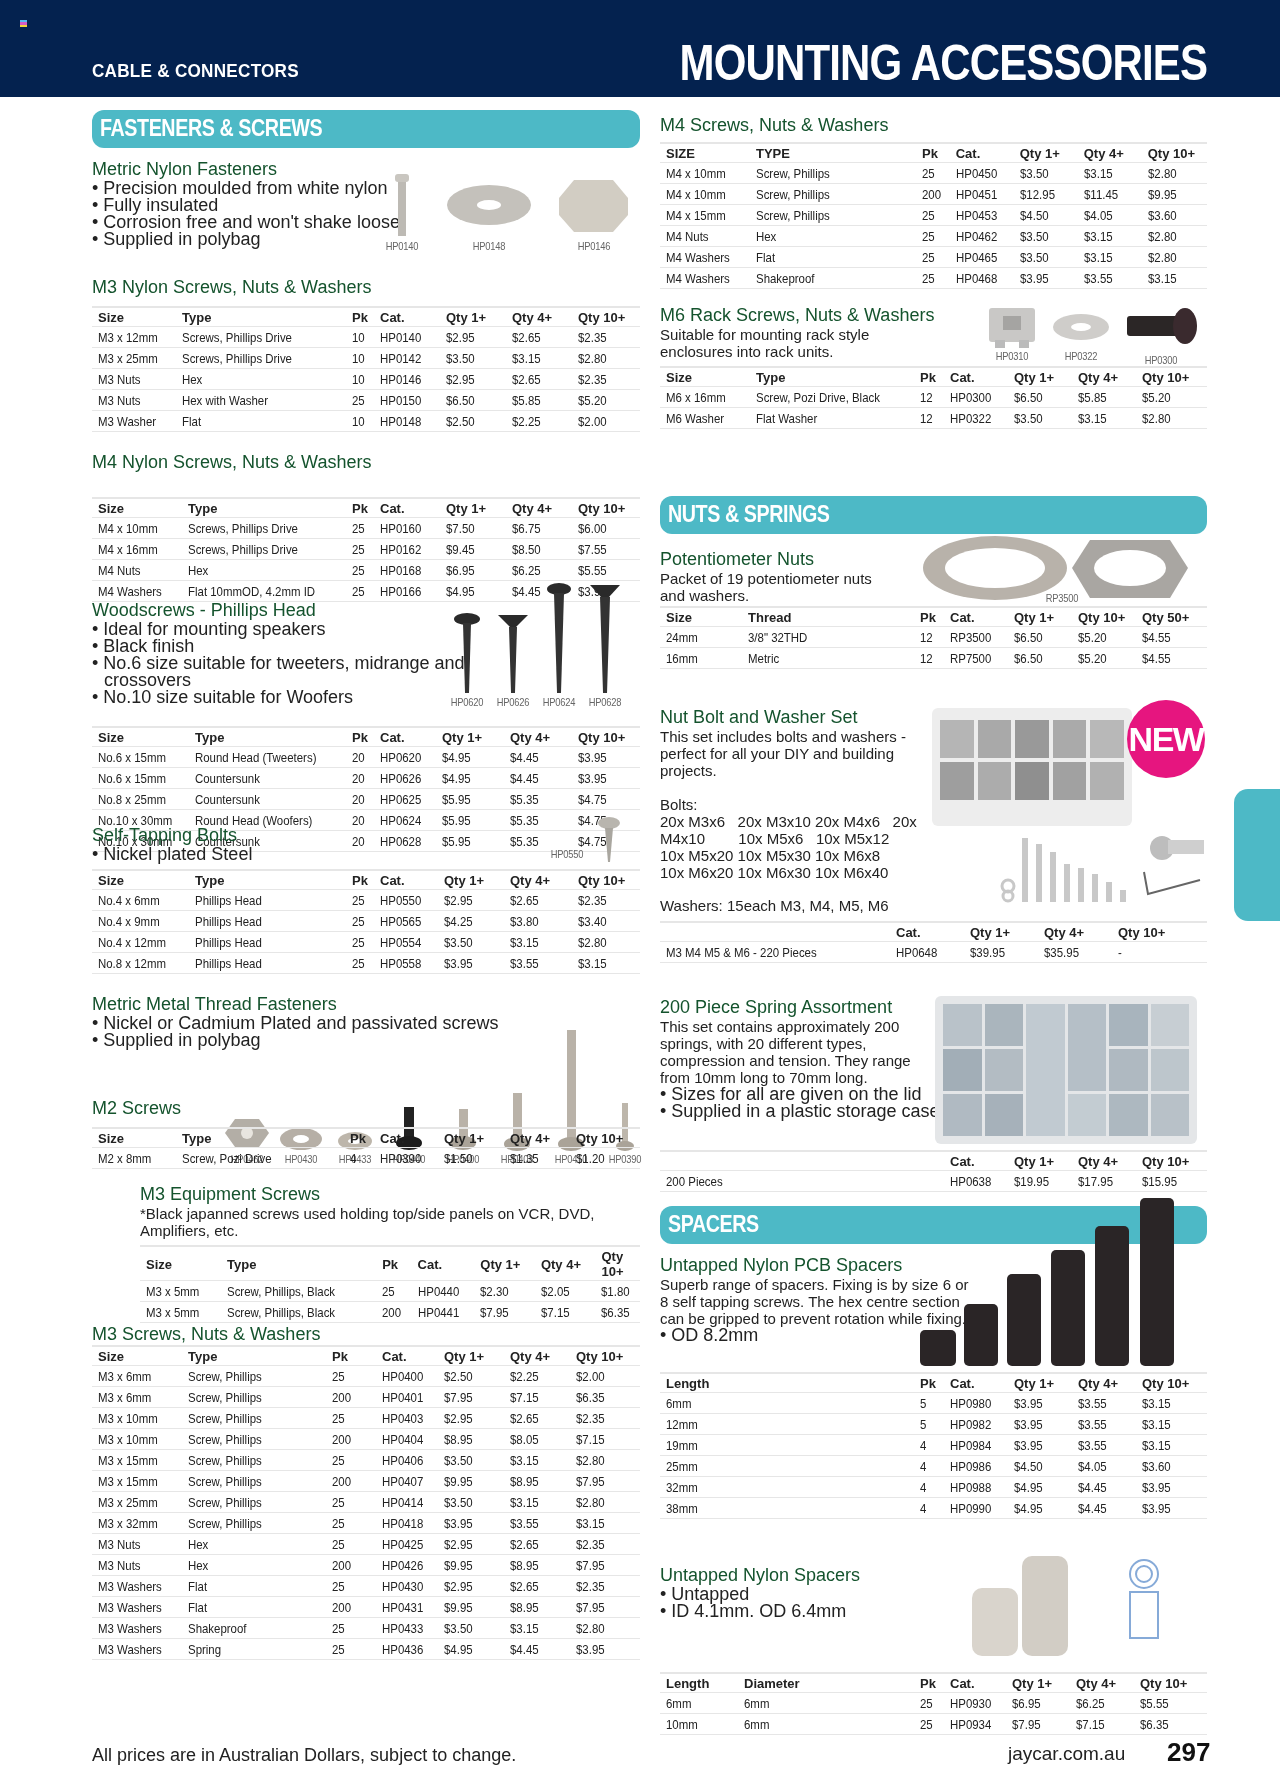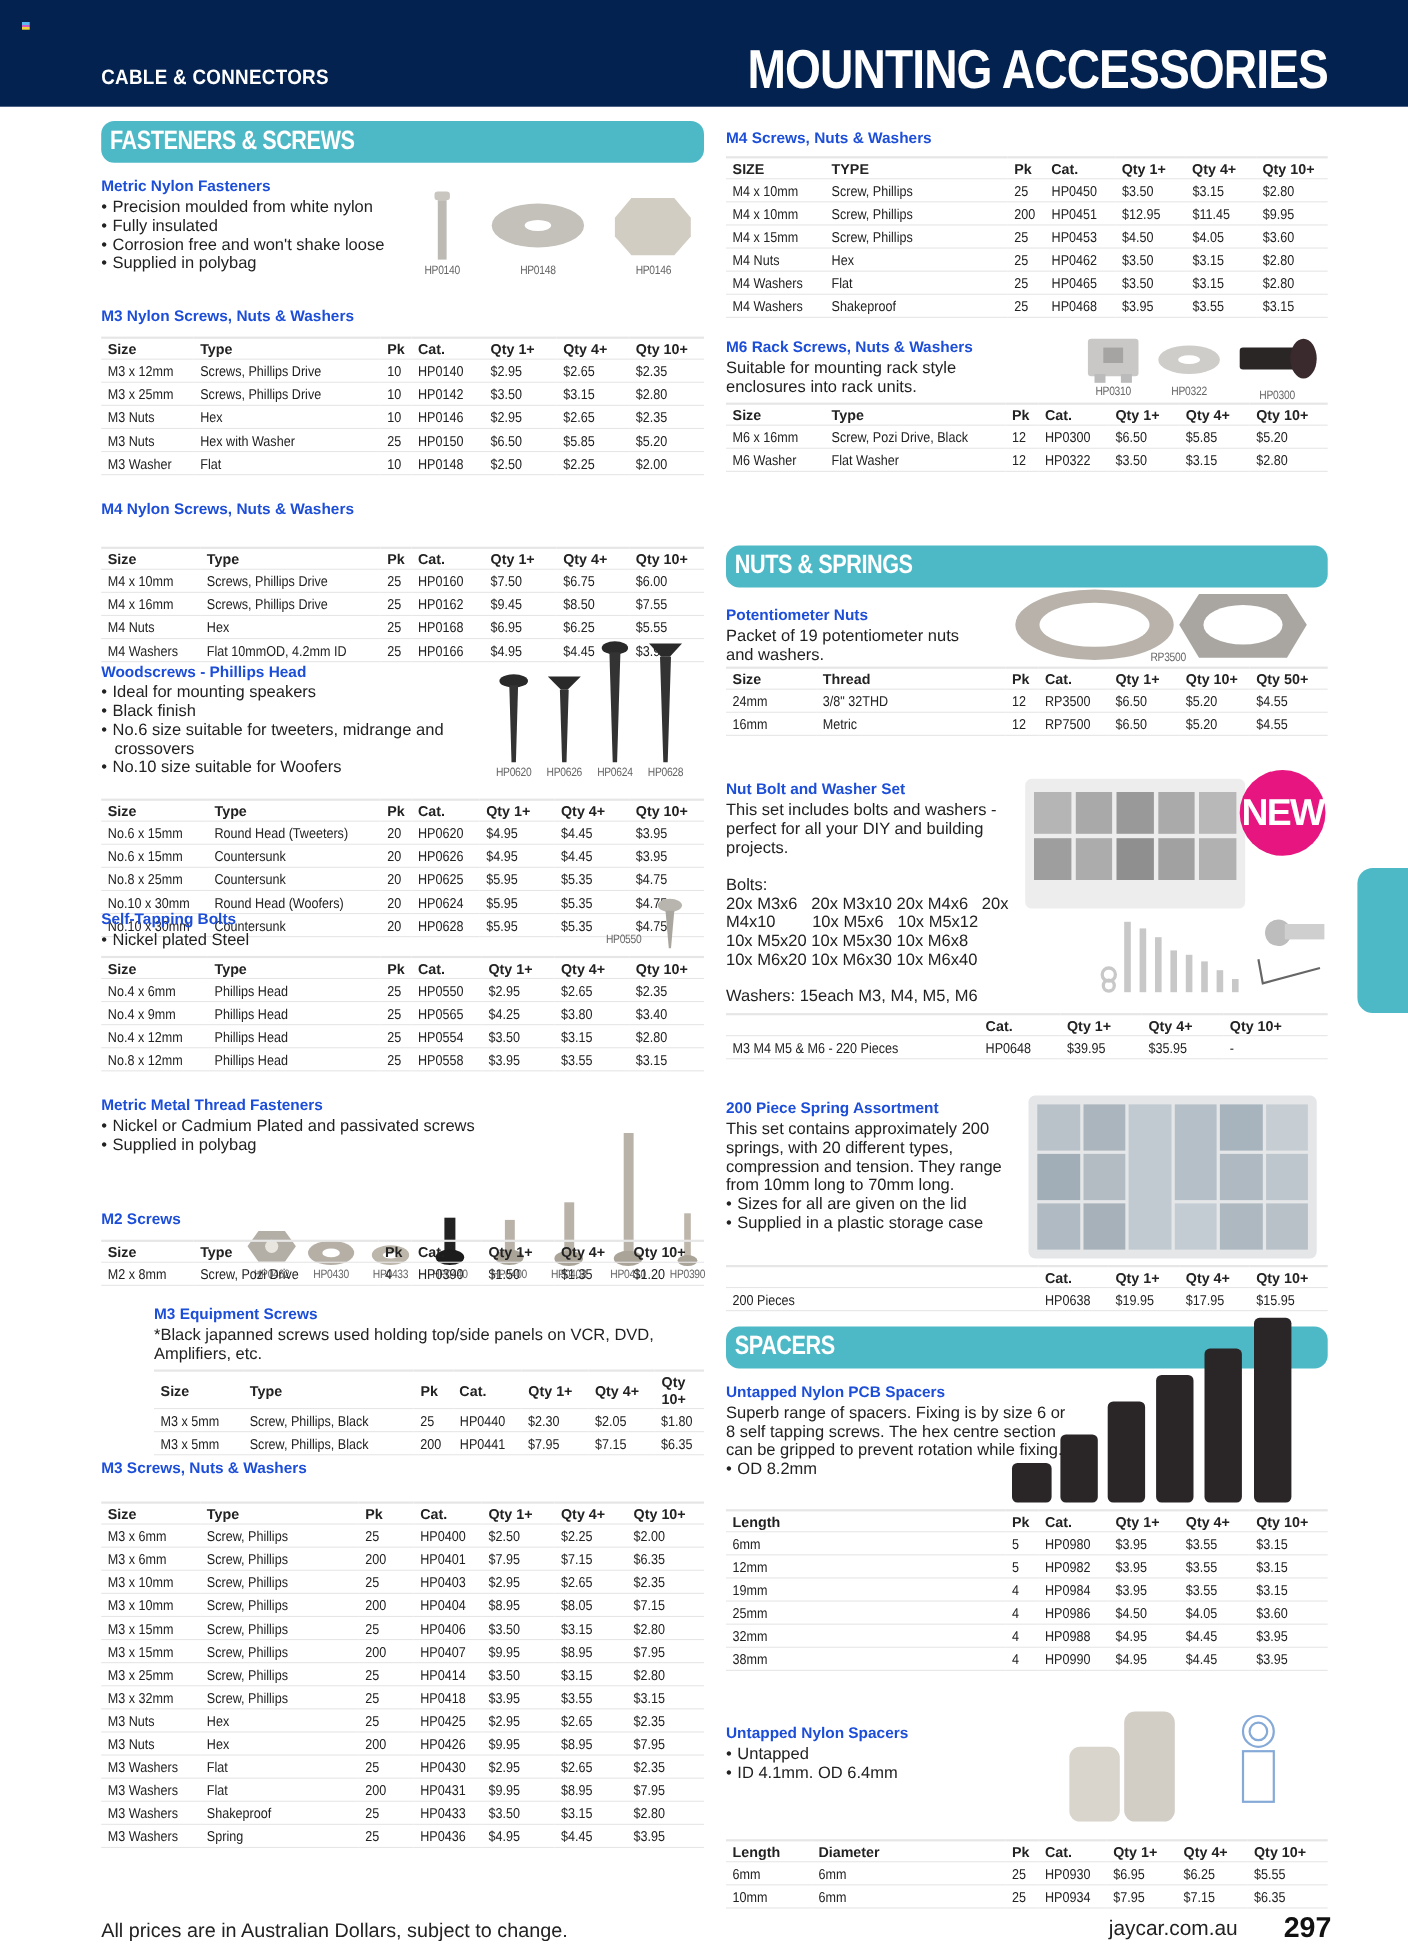--- a/index.html
+++ b/index.html
@@ -23,7 +23,7 @@
   .band span { display: inline-block; transform: scaleX(0.82); transform-origin: left; }
 
   .section { position: relative; }
-  .sec-title { color: #1d4ed8; font-weight: bold; font-size: 14px; line-height: 22px; }
+  .sec-title { color: #14532d; font-weight: normal; font-size: 18px; line-height: 22px; }
   .desc { font-size: 15px; line-height: 17px; color: #222; }
   .bullets { list-style: none; font-size: 15px; line-height: 17px; color: #222; }
   .bullets li::before { content: "\2022"; margin-right: 5px; }

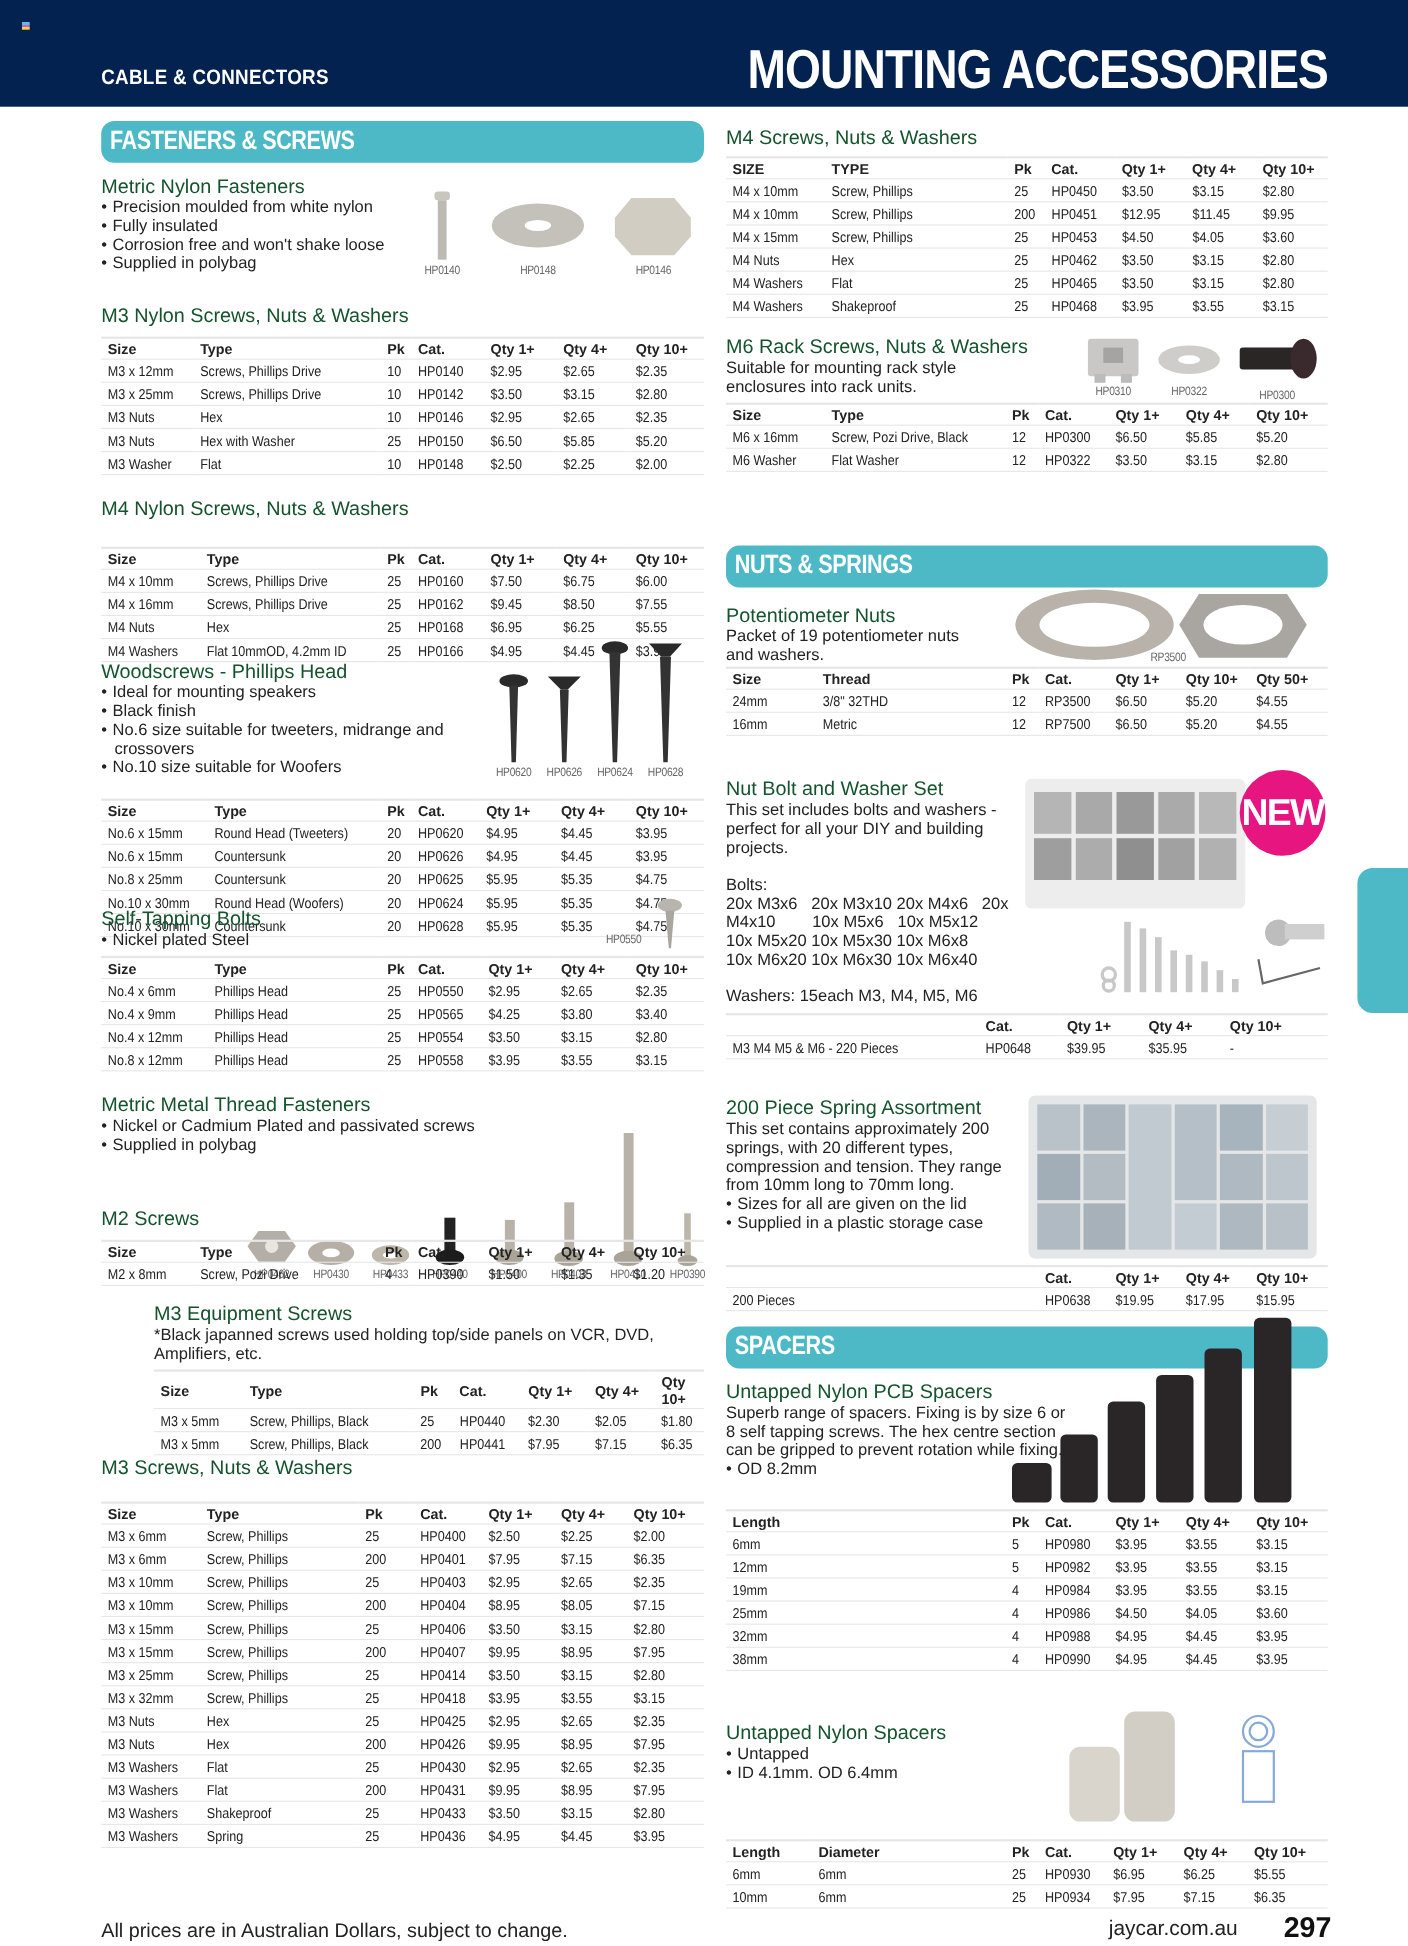--- a/index.html
+++ b/index.html
@@ -25,7 +25,7 @@
   .section { position: relative; }
   .sec-title { color: #14532d; font-weight: normal; font-size: 18px; line-height: 22px; }
   .desc { font-size: 15px; line-height: 17px; color: #222; }
-  .bullets { list-style: none; font-size: 15px; line-height: 17px; color: #222; }
+  .bullets { list-style: none; font-size: 18px; line-height: 17px; color: #222; }
   .bullets li::before { content: "\2022"; margin-right: 5px; }
   .bullets li.indent { padding-left: 12px; }
   .bullets li.indent::before { content: ""; margin: 0; }

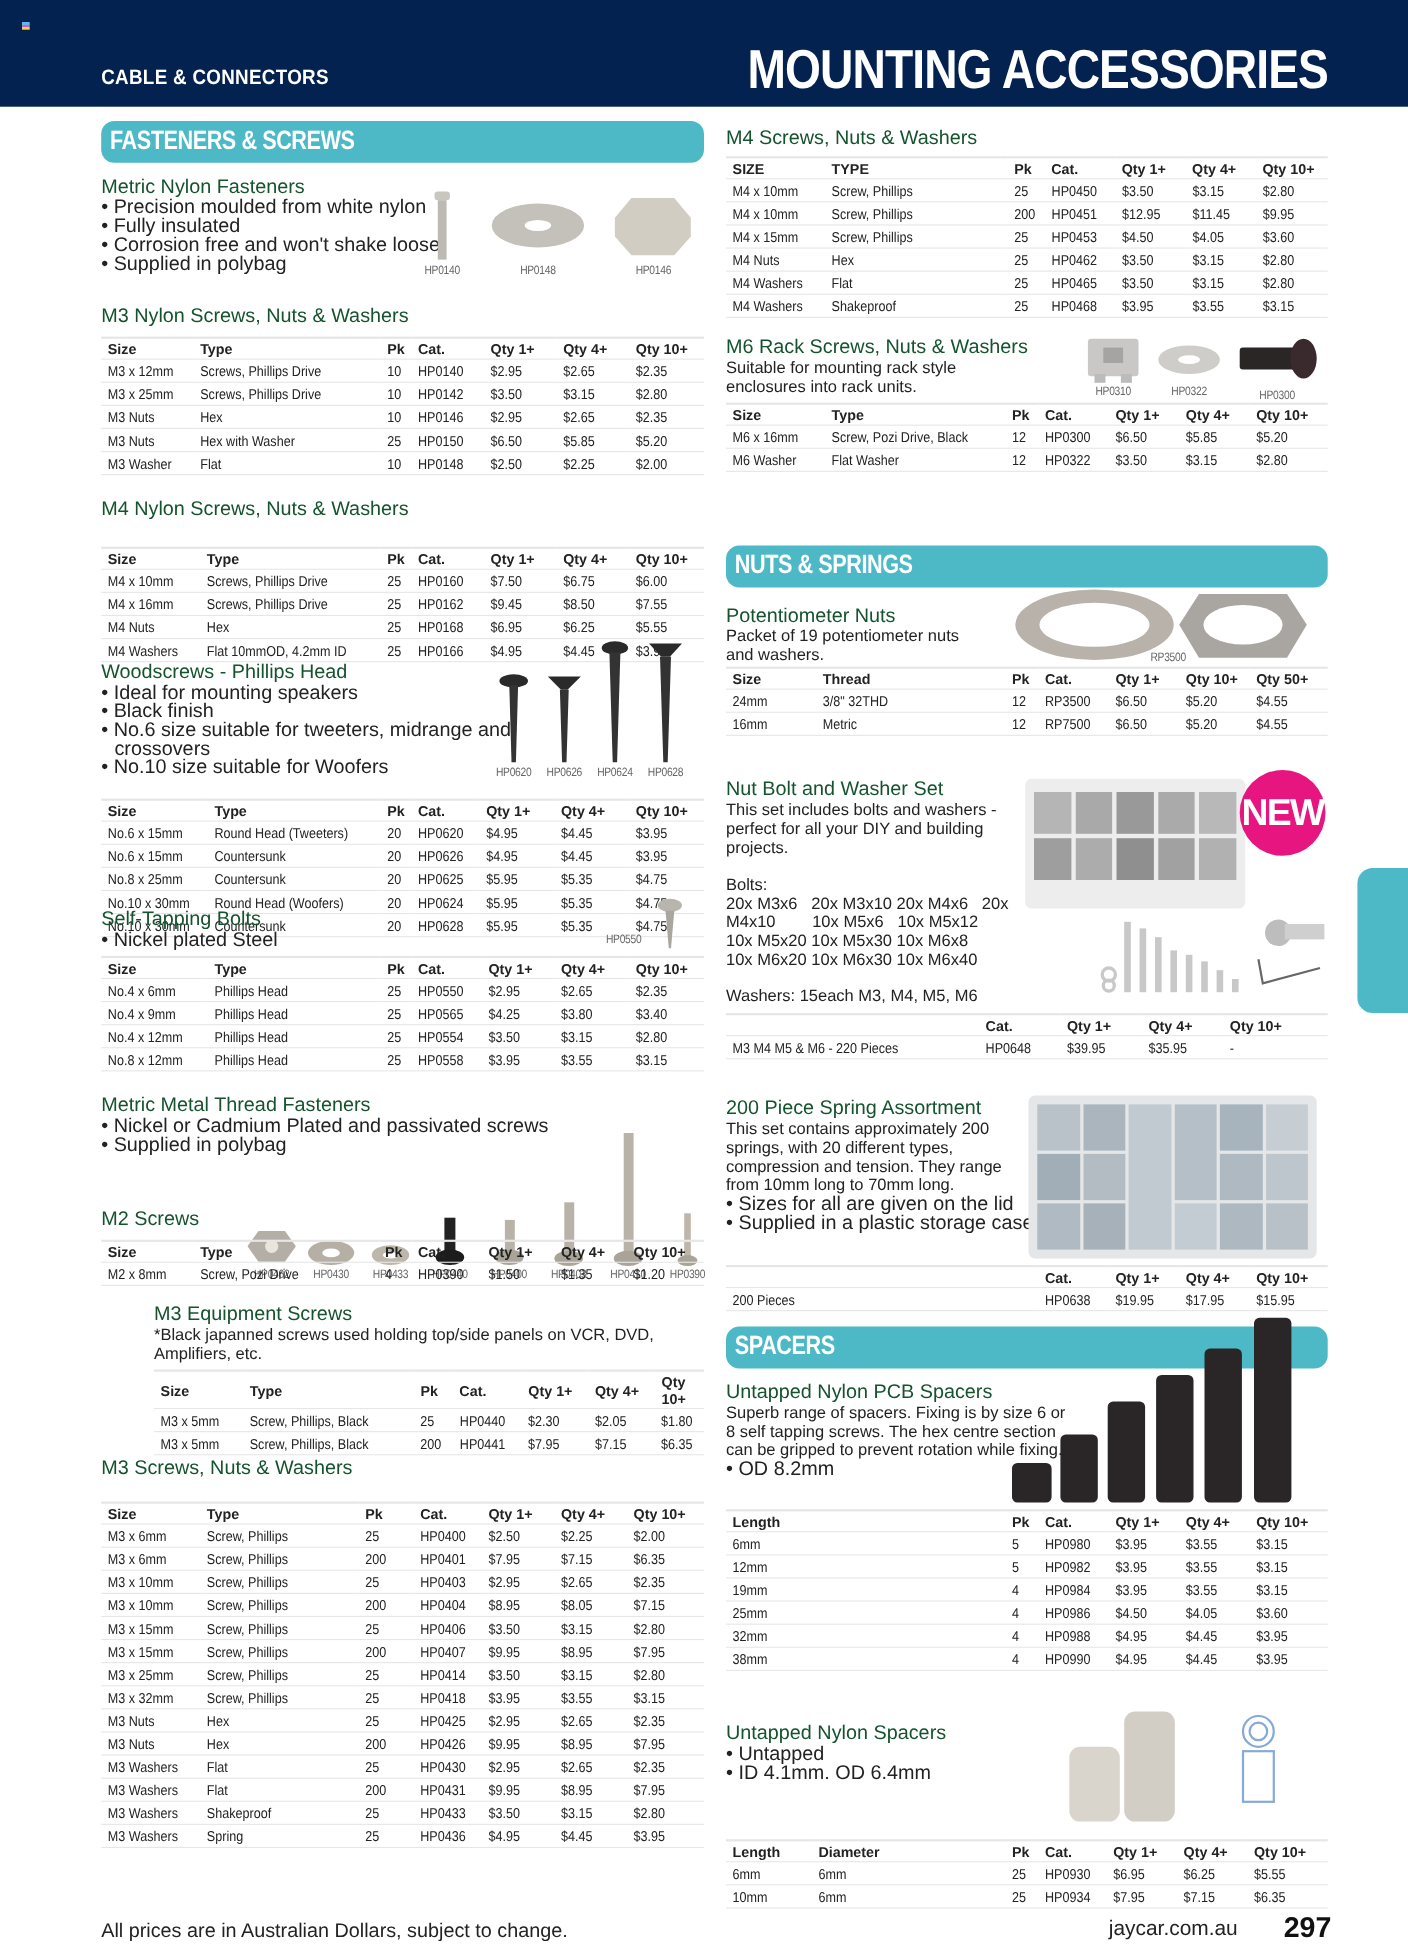--- a/index.html
+++ b/index.html
@@ -513,7 +513,7 @@
   </div>
 
   <div class="section">
-    <div class="sec-title" style="margin-bottom:20px;">M3 Screws, Nuts &amp; Washers</div>
+    <div class="sec-title" style="margin-bottom:0;">M3 Screws, Nuts &amp; Washers</div>
     <table class="prod">
       <thead>
           <tr>

